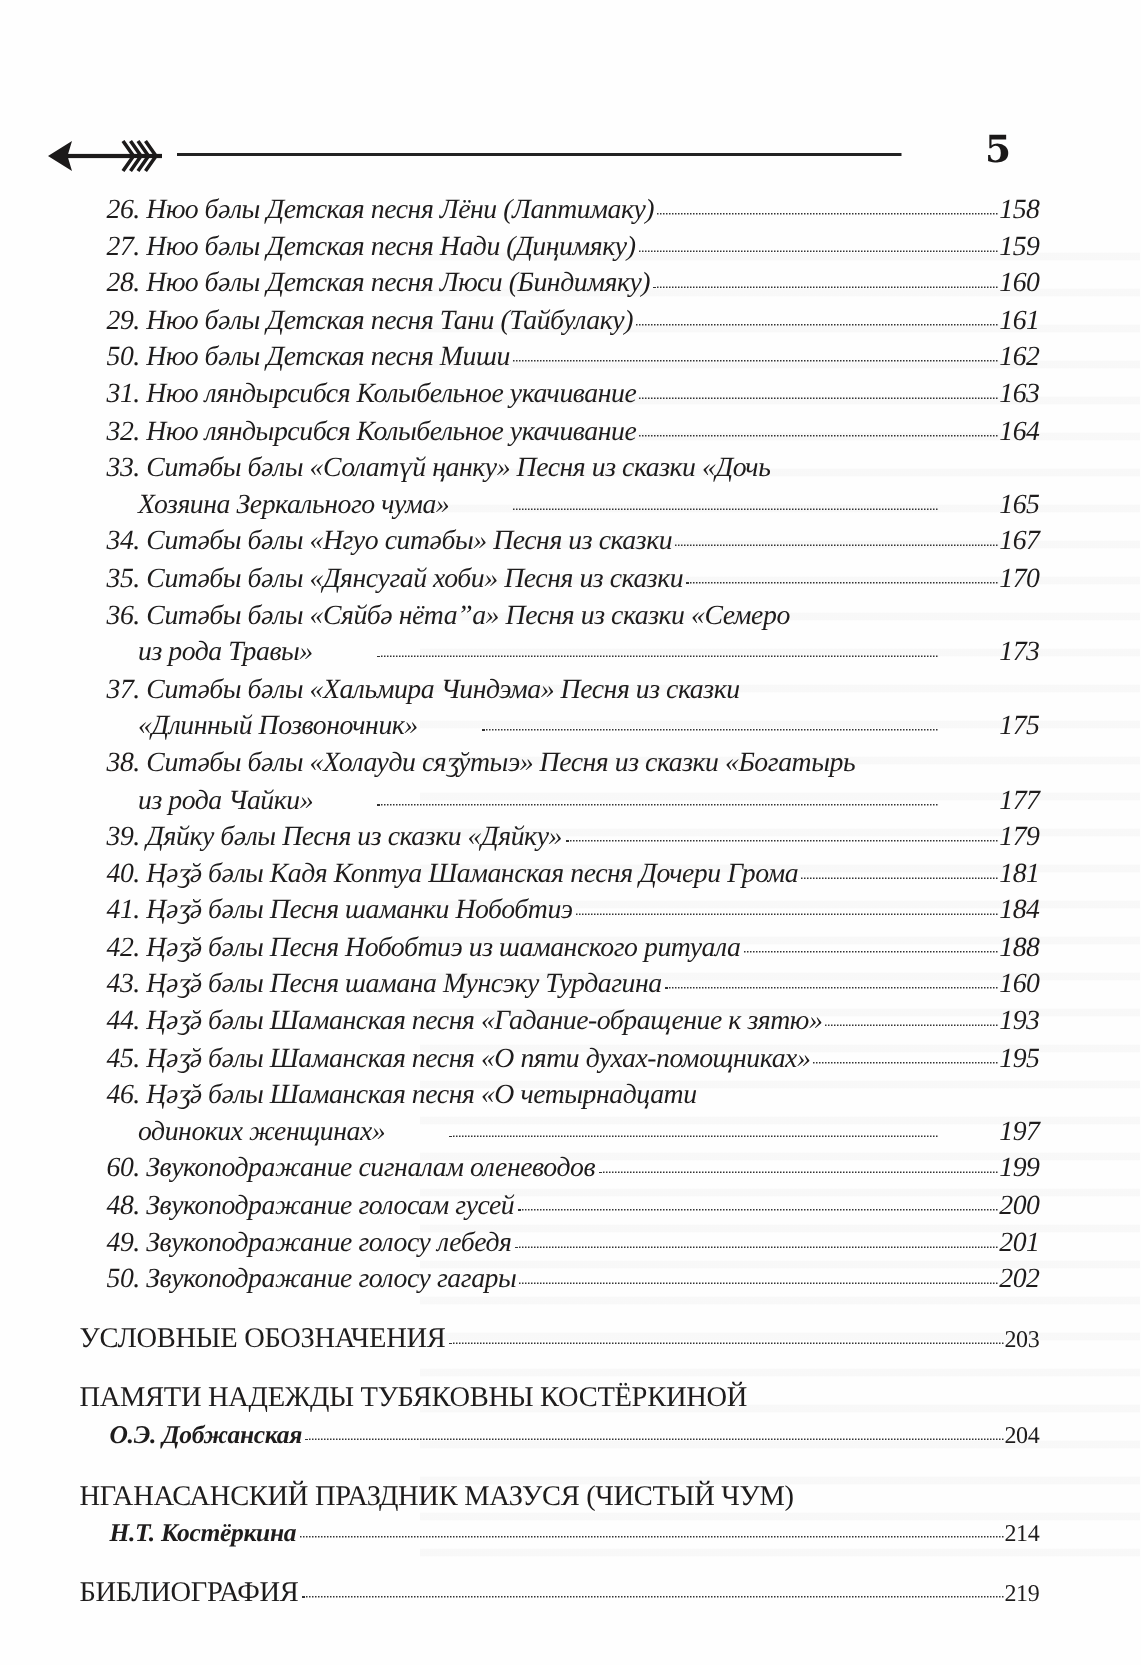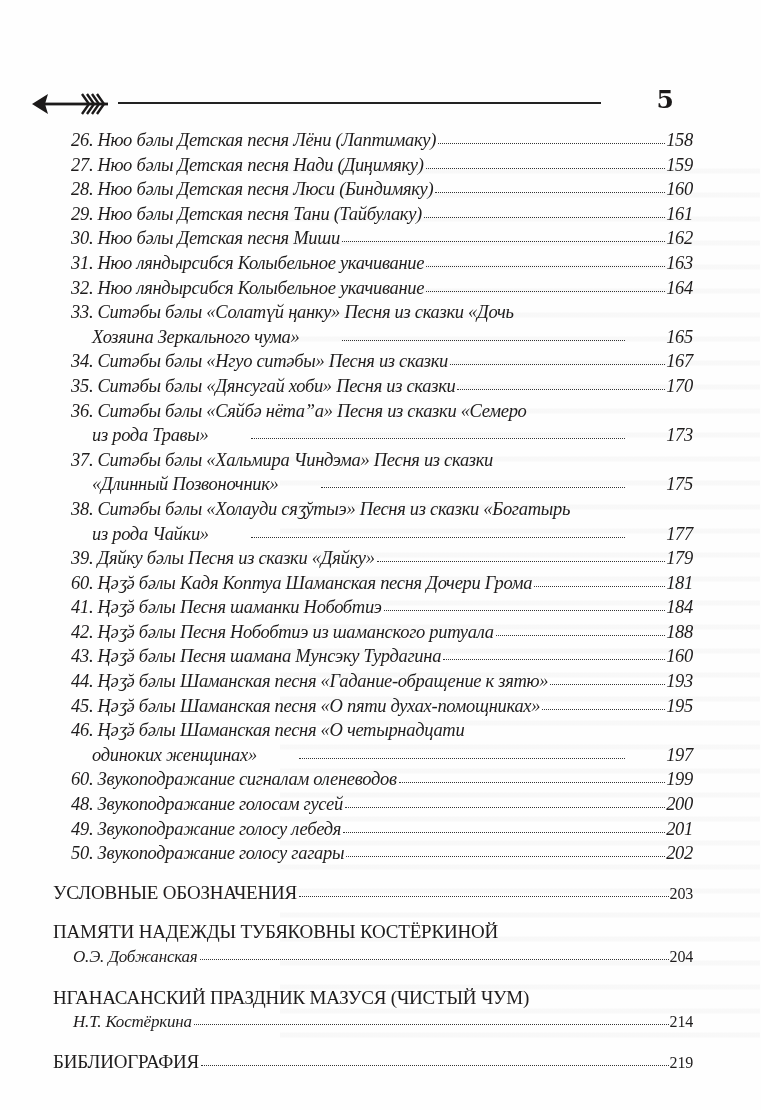--- a/index.html
+++ b/index.html
@@ -164,7 +164,7 @@
         <span class="num">161</span>
       </div>
       <div class="row entry first">
-        <span class="text">30. Нюо бәлы Детская песня Миши</span>
+        <span class="text">50. Нюо бәлы Детская песня Миши</span>
         <span class="leader"></span>
         <span class="num">162</span>
       </div>

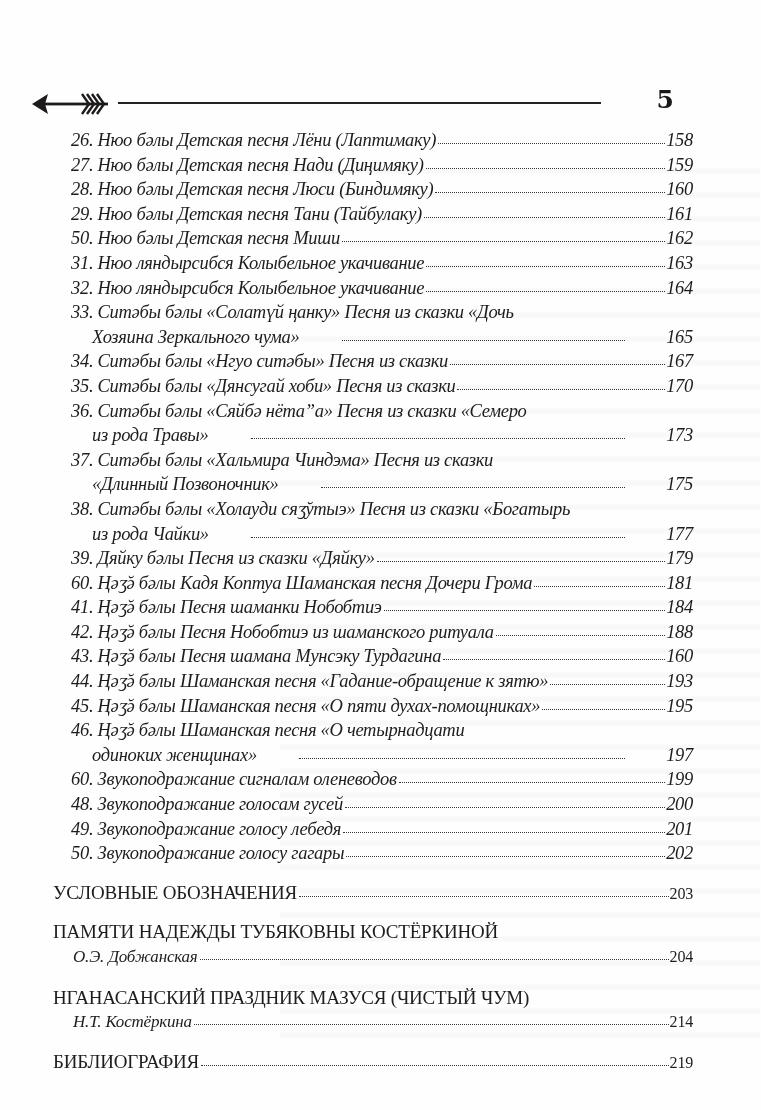--- a/index.html
+++ b/index.html
@@ -226,7 +226,7 @@
         <span class="num">179</span>
       </div>
       <div class="row entry first">
-        <span class="text">60. Ӊәӡ̆ә бәлы Кадя Коптуа Шаманская песня Дочери Грома</span>
+        <span class="text">40. Ӊәӡ̆ә бәлы Кадя Коптуа Шаманская песня Дочери Грома</span>
         <span class="leader"></span>
         <span class="num">181</span>
       </div>

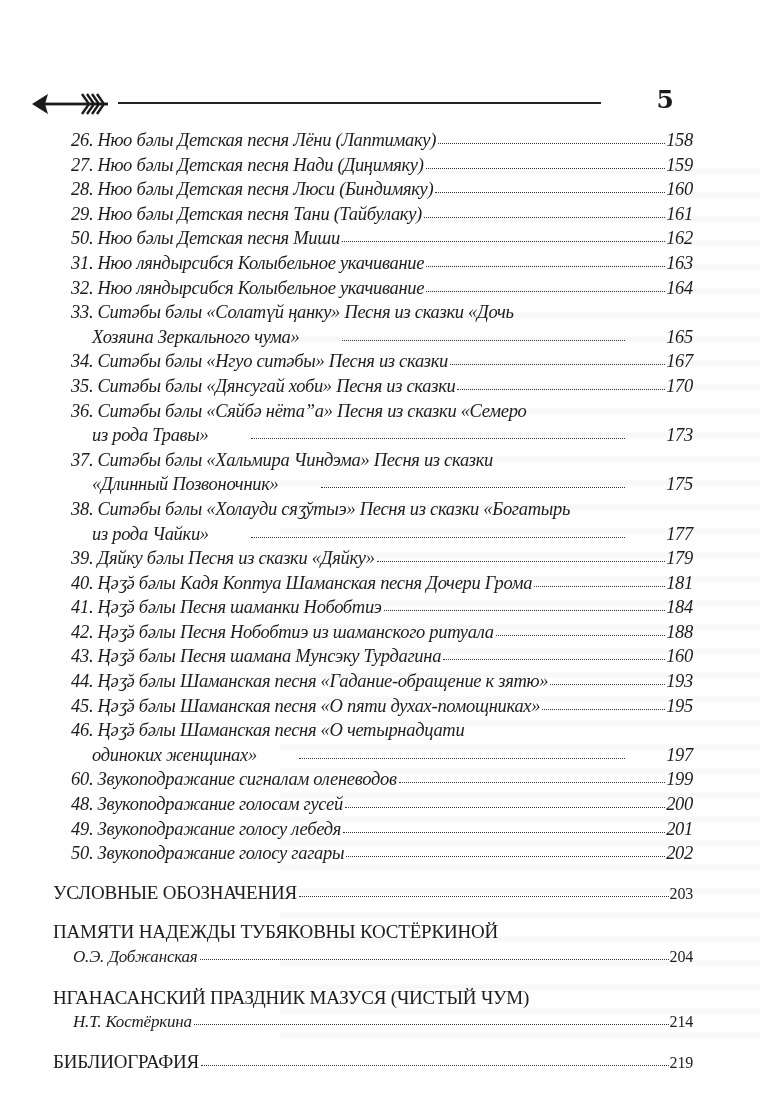--- a/index.html
+++ b/index.html
@@ -118,7 +118,7 @@
     font-style: italic;
     font-size: 17px;
   }
-  .section.author .text { padding-left: 57px; }
+  .section.author .text { padding-left: 57px; font-weight: bold; }
   .section .num { font-style: normal; font-size: 16px; }
 </style>
 </head>

